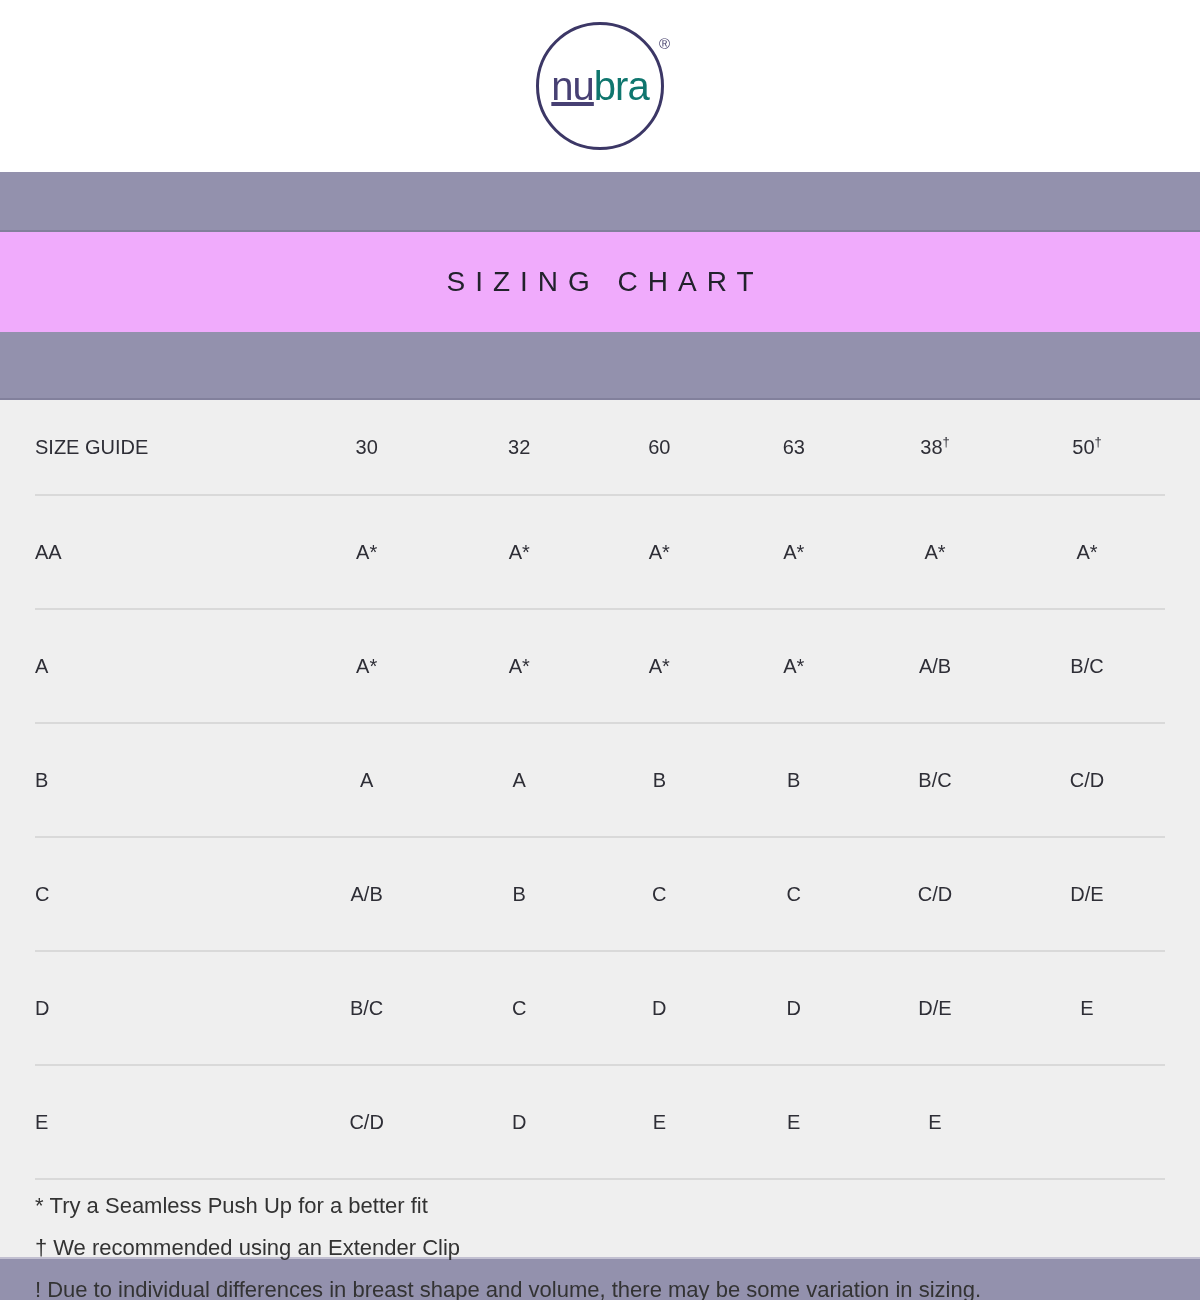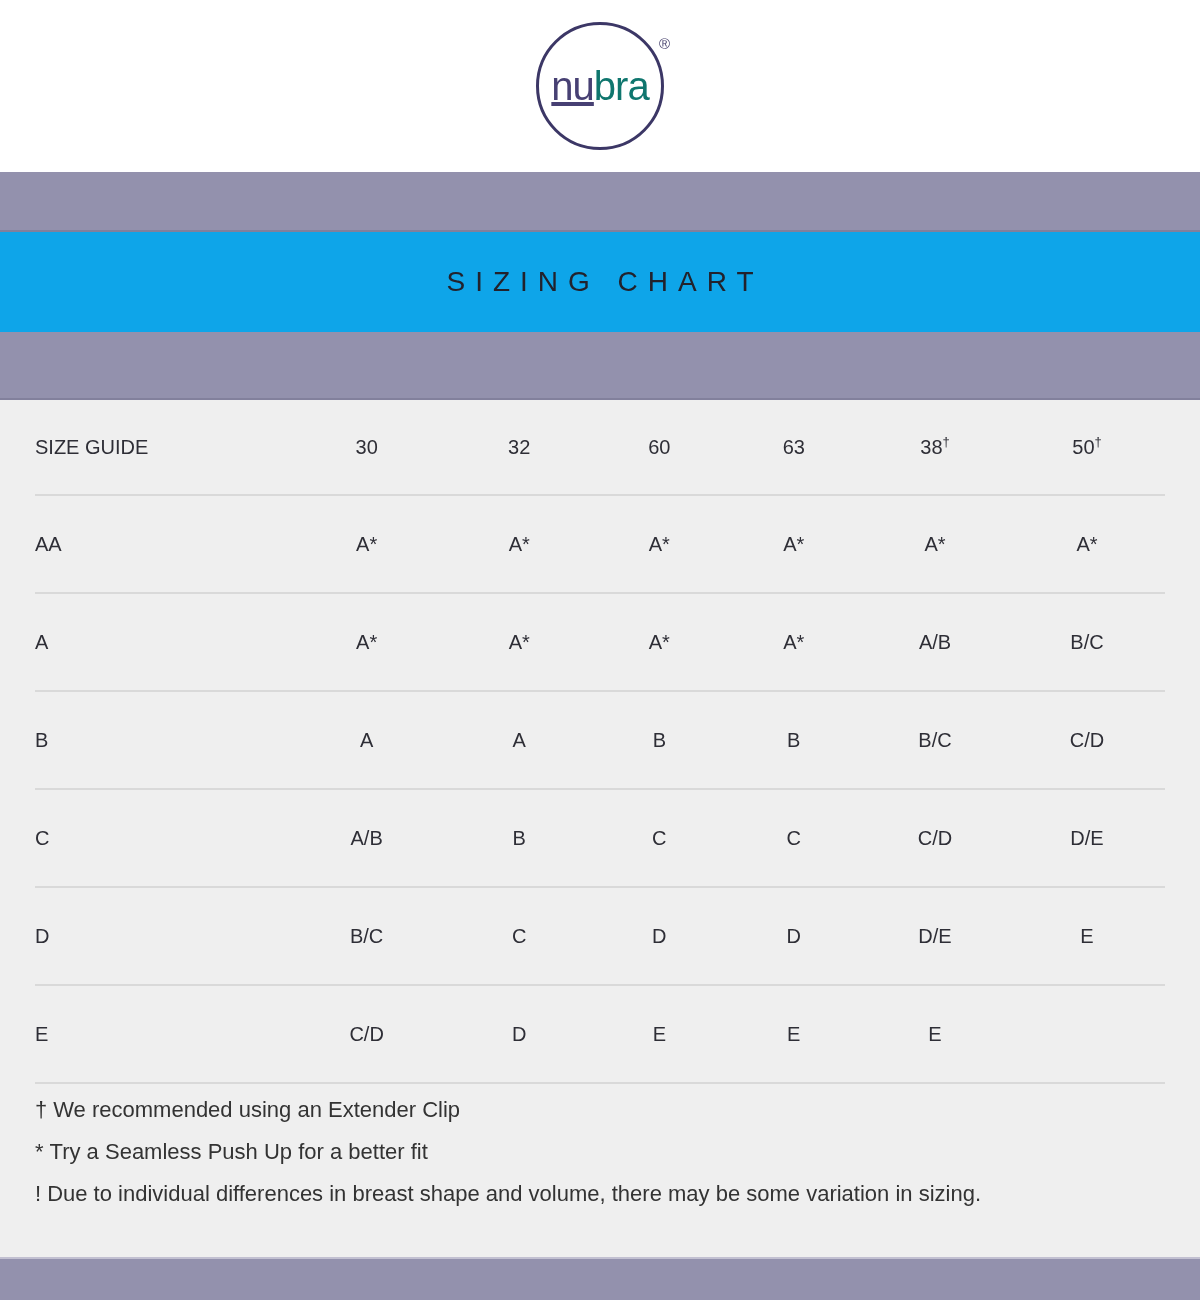--- a/index.html
+++ b/index.html
@@ -54,7 +54,7 @@
 
   .title-band {
     height: 100px;
-    background: #0ea5e9;
+    background: #f0abfc;
     display: flex;
     align-items: center;
     justify-content: center;

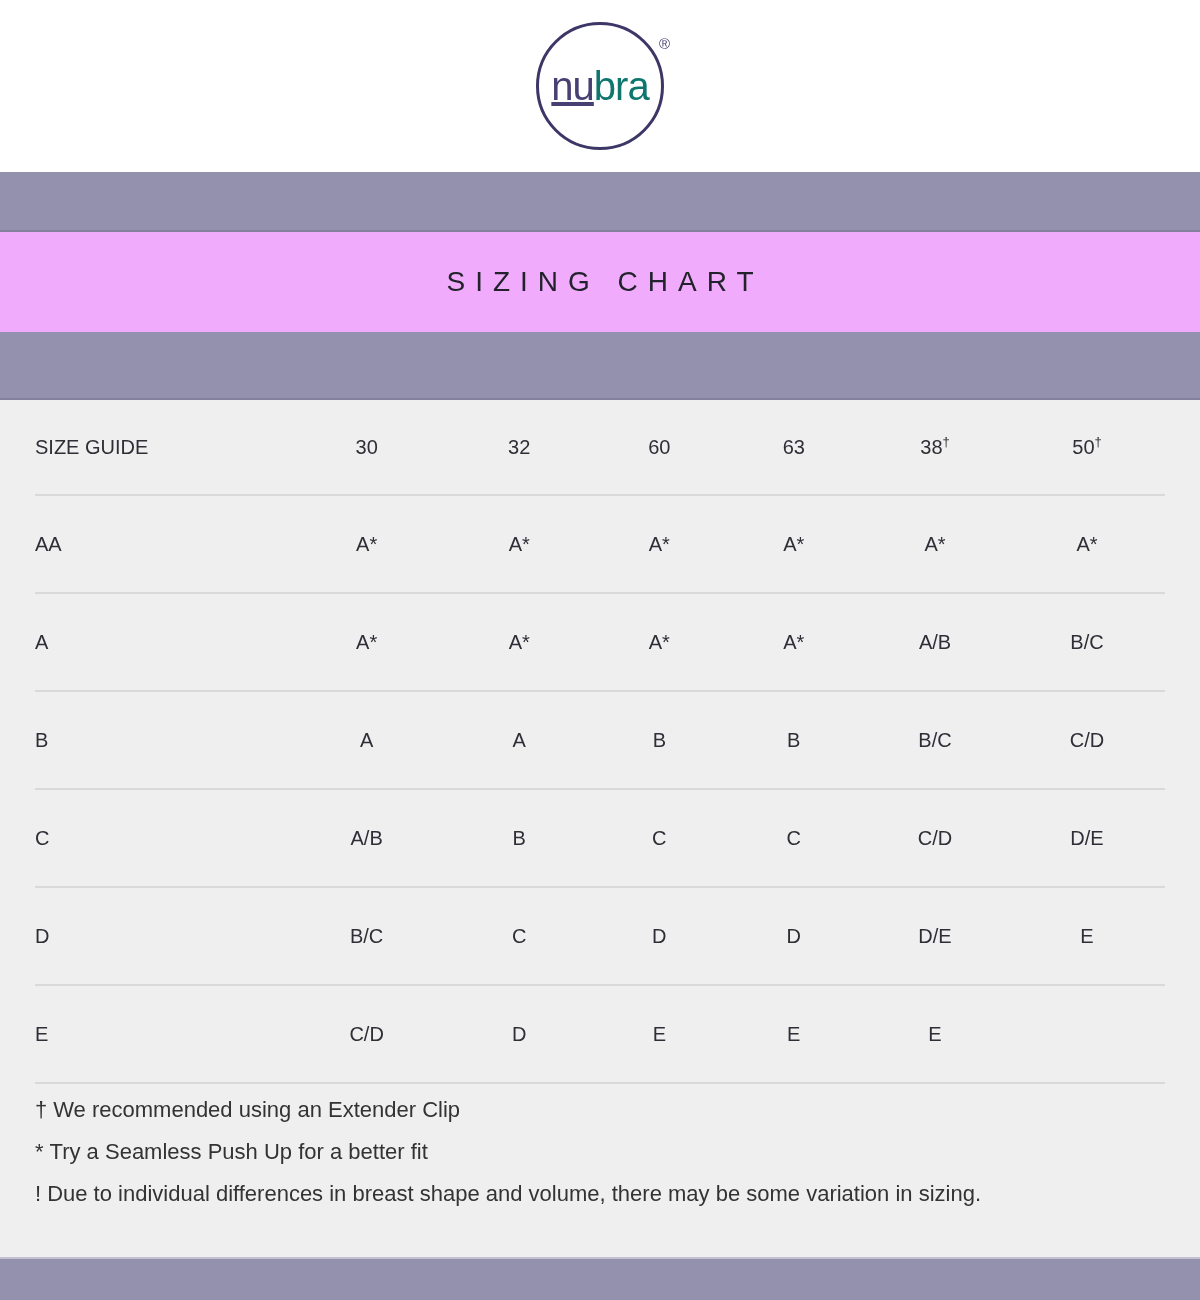--- a/index.html
+++ b/index.html
@@ -88,7 +88,7 @@
     vertical-align: middle;
   }
   .sizing-table thead tr { height: 95px; }
-  .sizing-table tbody tr { height: 98px; }
+  .sizing-table tbody tr { height: 114px; }
   .sizing-table tr { border-bottom: 2px solid #d9d9d9; }
   .label-col, .row-label { text-align: left !important; }
   .dagger { font-size: 13px; line-height: 0; }

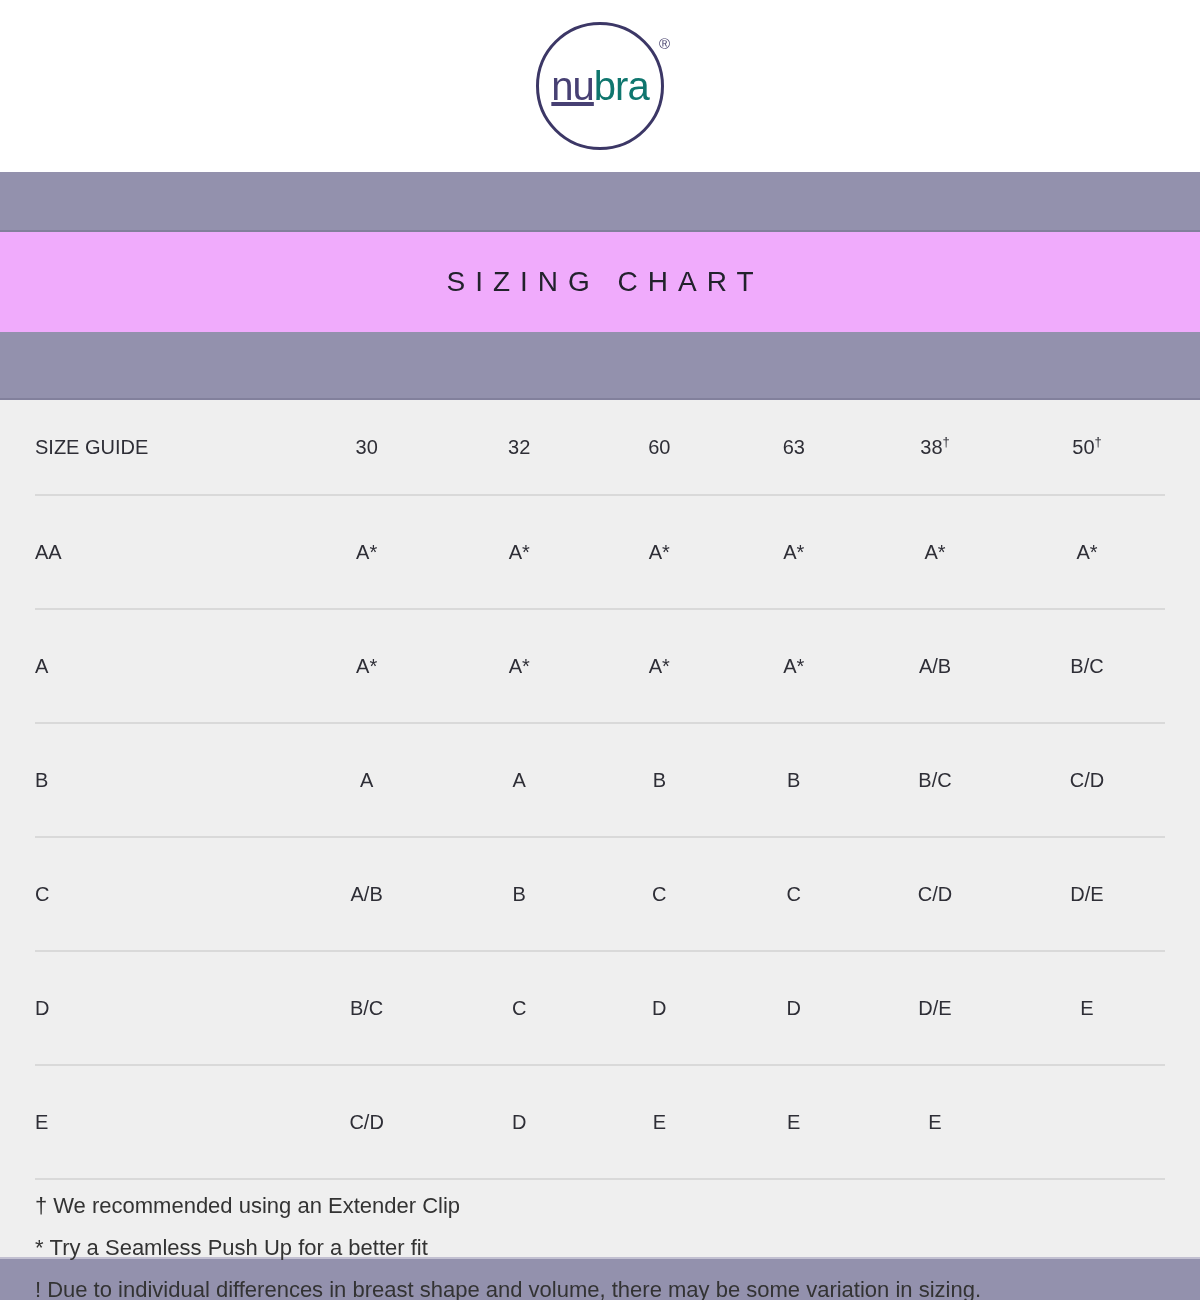--- a/index.html
+++ b/index.html
@@ -209,8 +209,8 @@
   </table>
 
   <div class="footnotes">
+    <p class="footnote"><span class="fn-marker">*</span><span>Try a Seamless Push Up for a better fit</span></p>
     <p class="footnote"><span class="fn-marker">†</span><span>We recommended using an Extender Clip</span></p>
-    <p class="footnote"><span class="fn-marker">*</span><span>Try a Seamless Push Up for a better fit</span></p>
     <p class="footnote"><span class="fn-marker">!</span><span>Due to individual differences in breast shape and volume, there may be some variation in sizing.</span></p>
   </div>
 </div>

